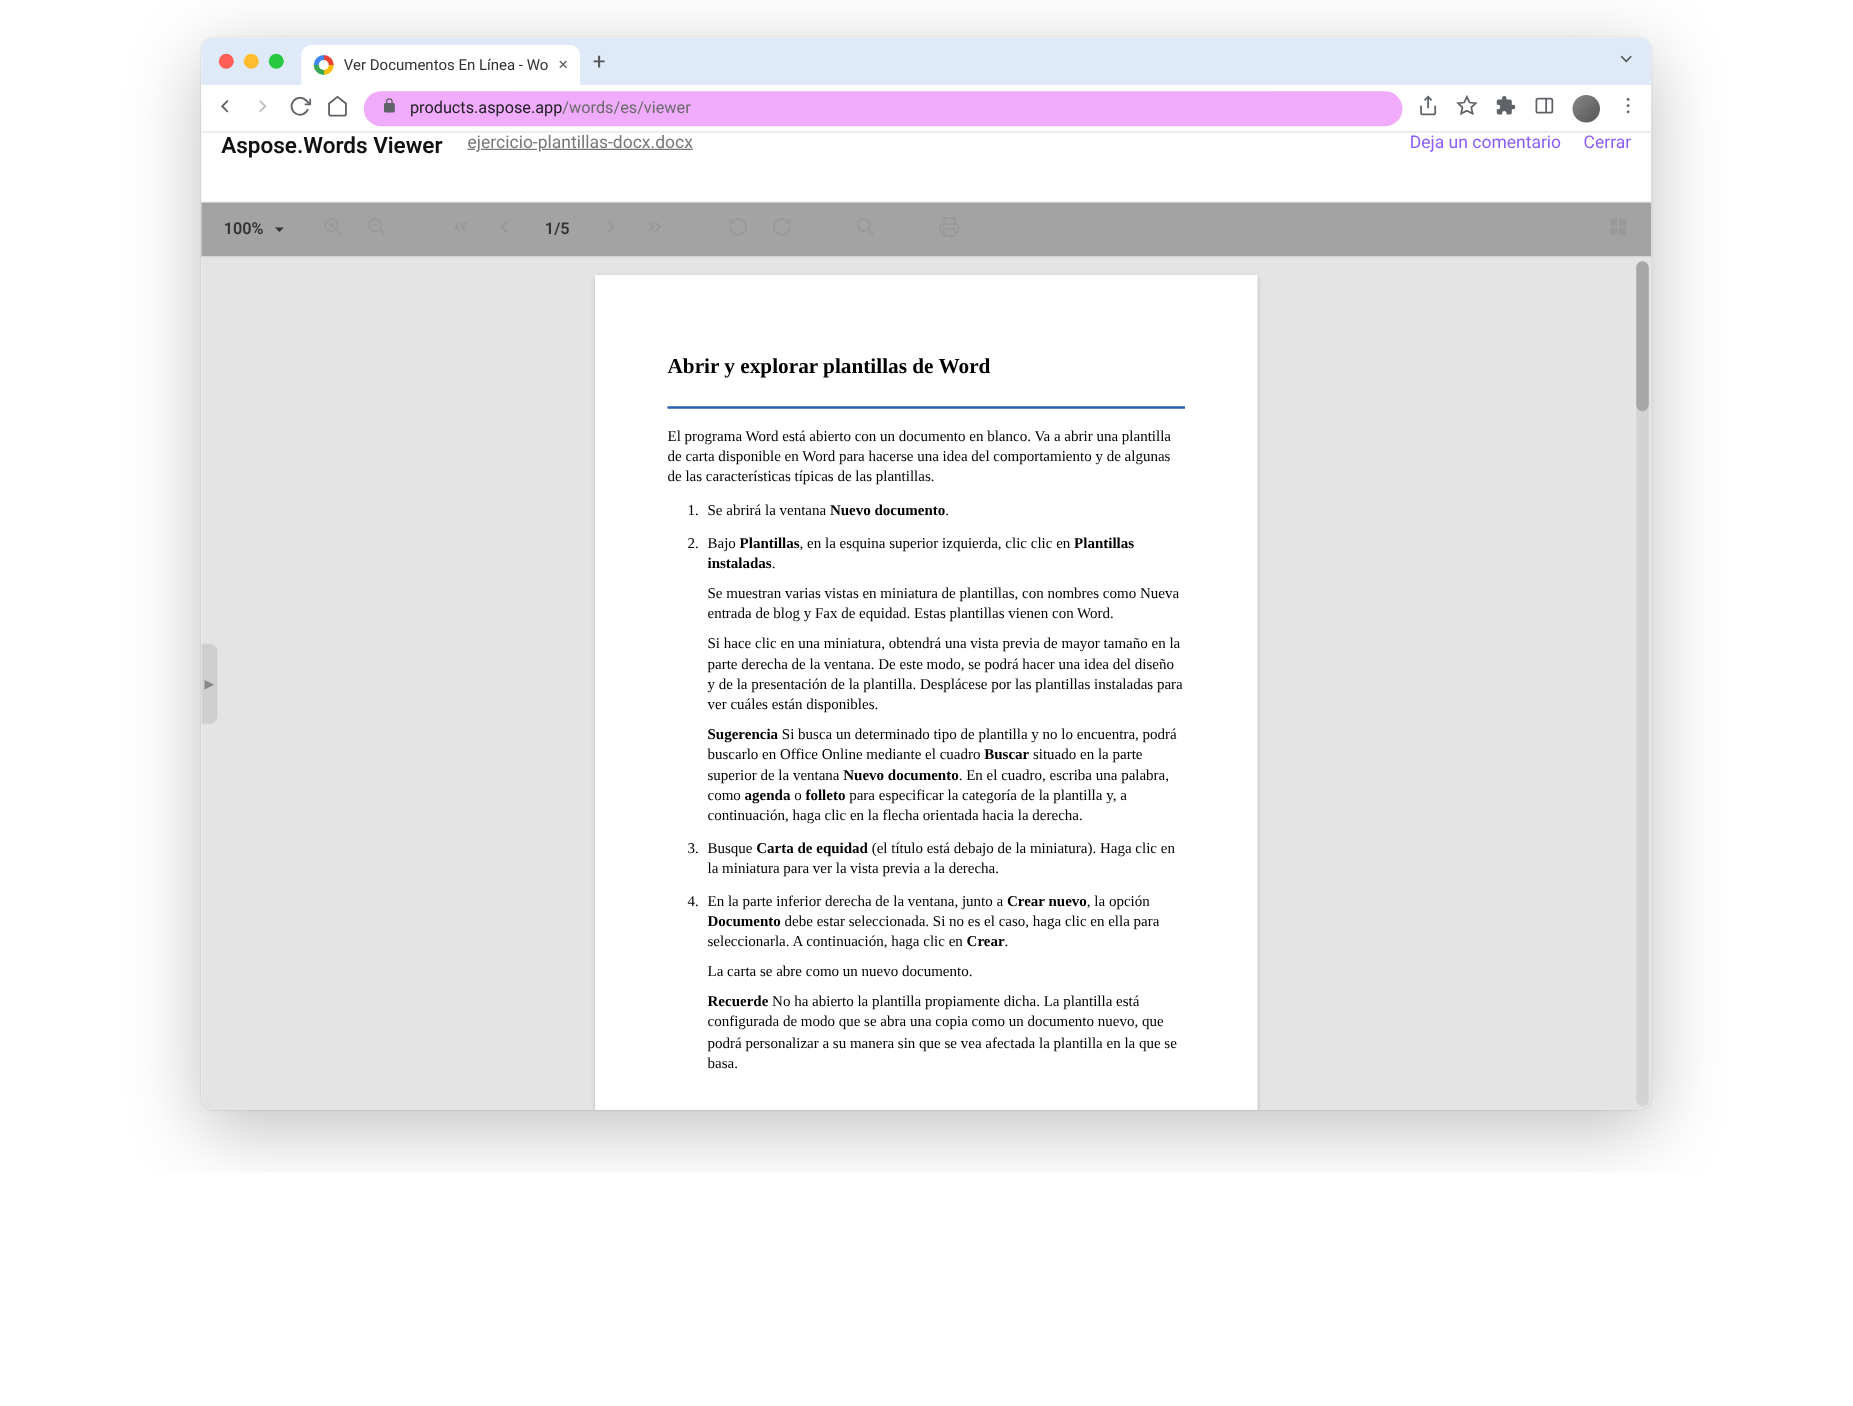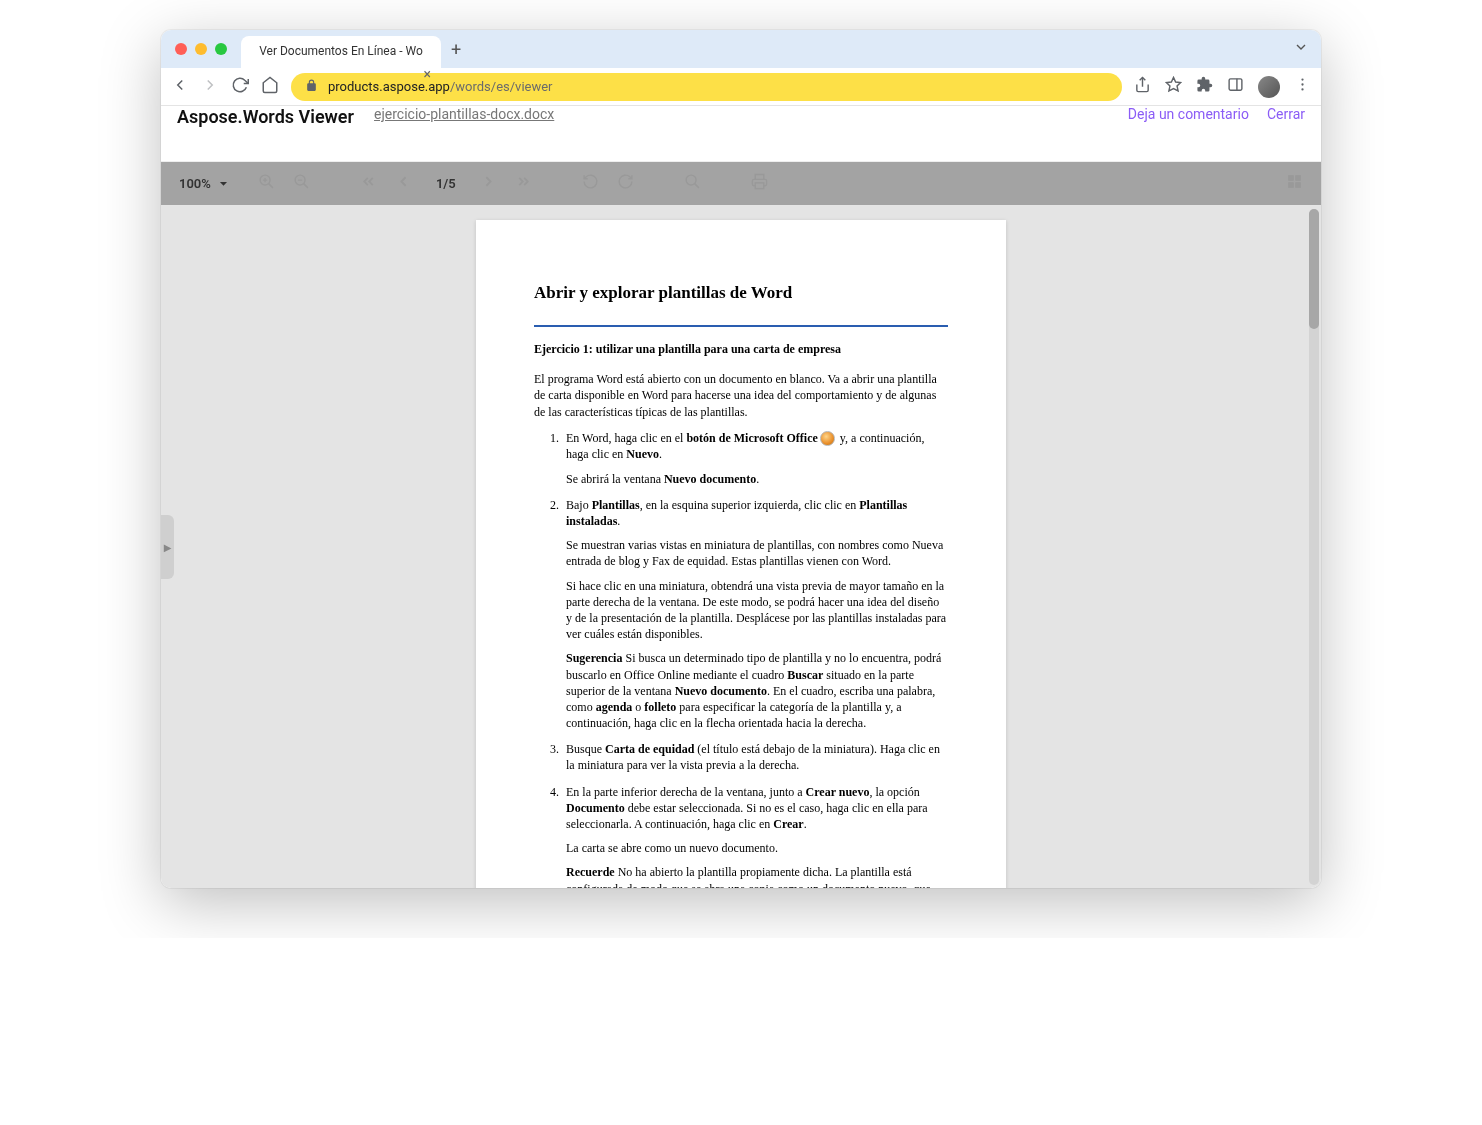--- a/index.html
+++ b/index.html
@@ -45,7 +45,6 @@
     font-size:12px;
     color:#333;
     min-width:200px;
-    flex-direction:column;
   }
   .tab .favicon{width:16px;height:16px;border-radius:50%;background:conic-gradient(#ea4335 0 25%,#fbbc05 0 50%,#34a853 0 75%,#4285f4 0);position:relative;}
   .tab .favicon::after{content:"";position:absolute;inset:4px;background:#fff;border-radius:50%;}

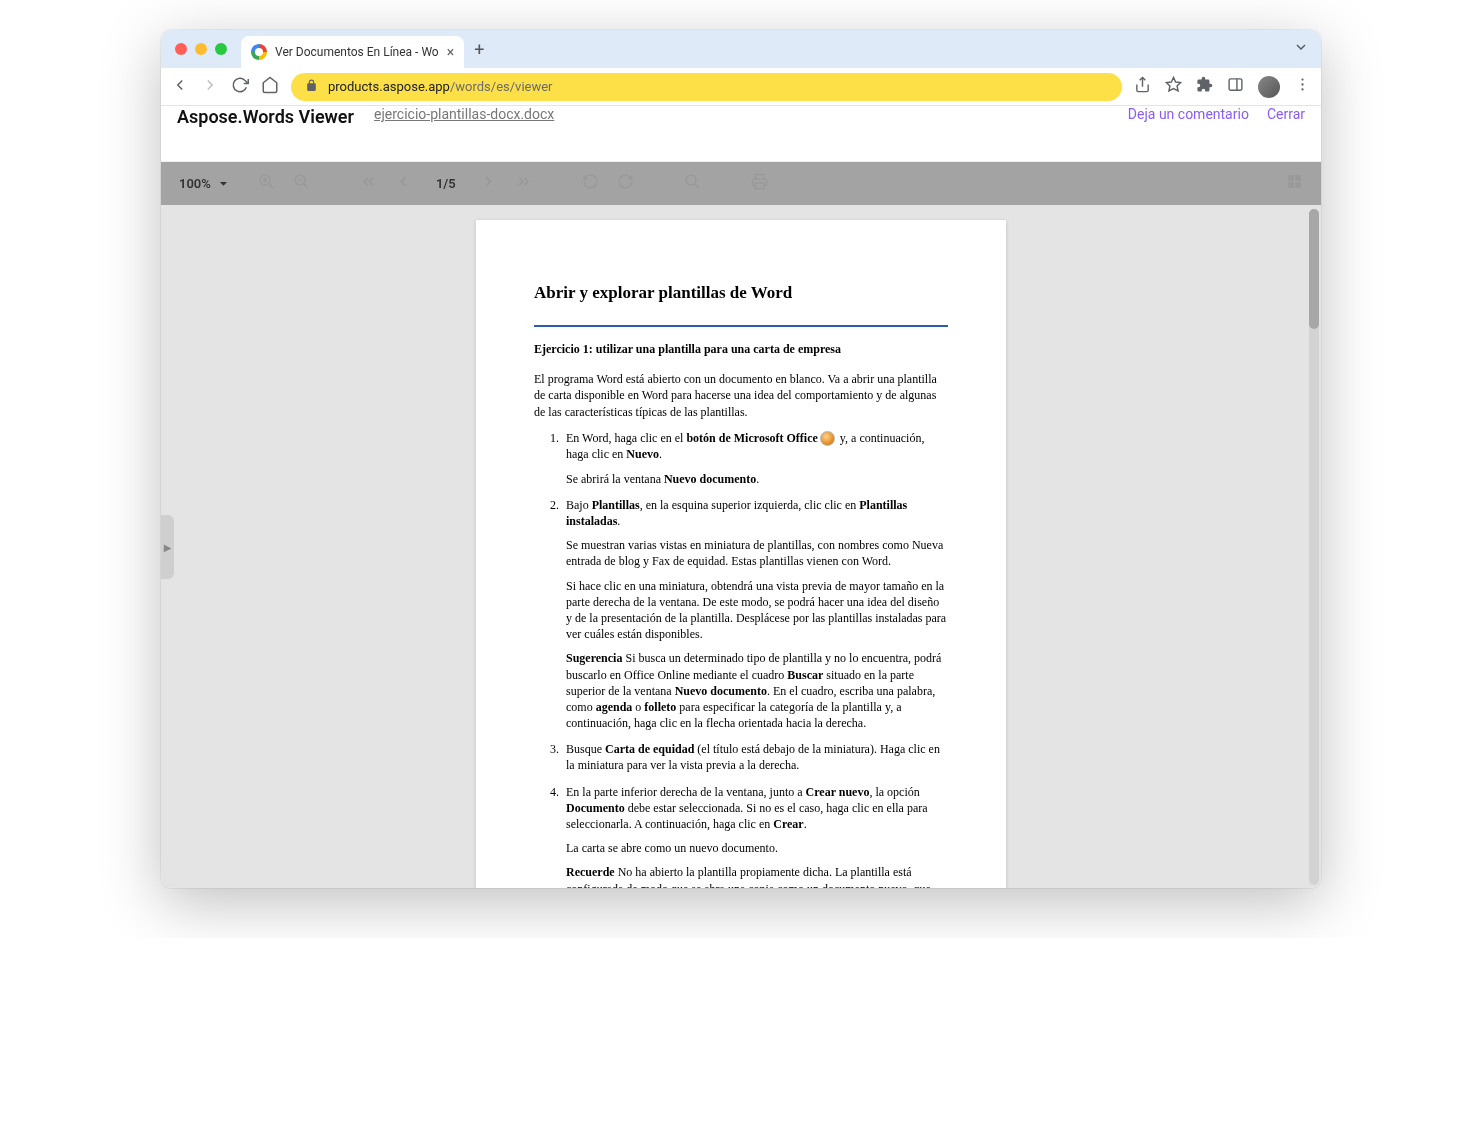--- a/index.html
+++ b/index.html
@@ -66,7 +66,7 @@
   .disabled{opacity:0.4;}
   .url-box{
     flex:1;
-    background:#fde047;
+    background:#f0abfc;
     border-radius:20px;
     height:28px;
     display:flex;

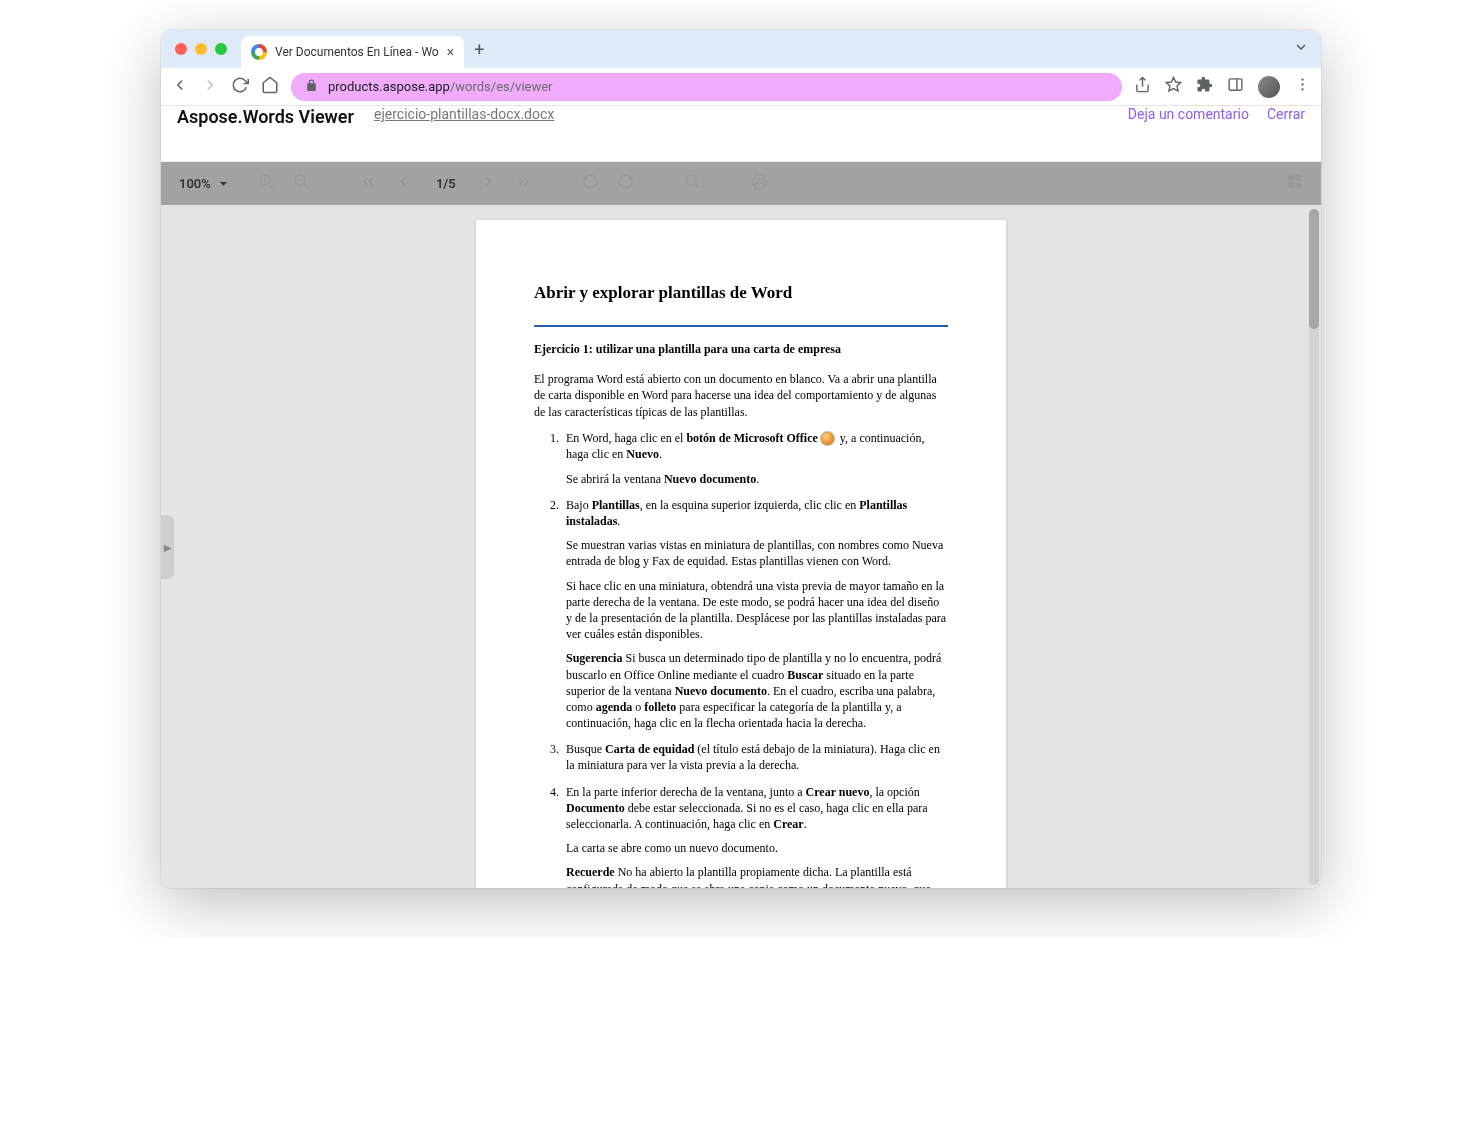--- a/index.html
+++ b/index.html
@@ -306,7 +306,6 @@
     <div class="page">
       <h1>Abrir y explorar plantillas de Word</h1>
       <div class="rule"></div>
-      <h2>Ejercicio 1: utilizar una plantilla para una carta de empresa</h2>
       <p>El programa Word está abierto con un documento en blanco. Va a abrir una plantilla de carta disponible en Word para hacerse una idea del comportamiento y de algunas de las características típicas de las plantillas.</p>
       <ol>
         <li>

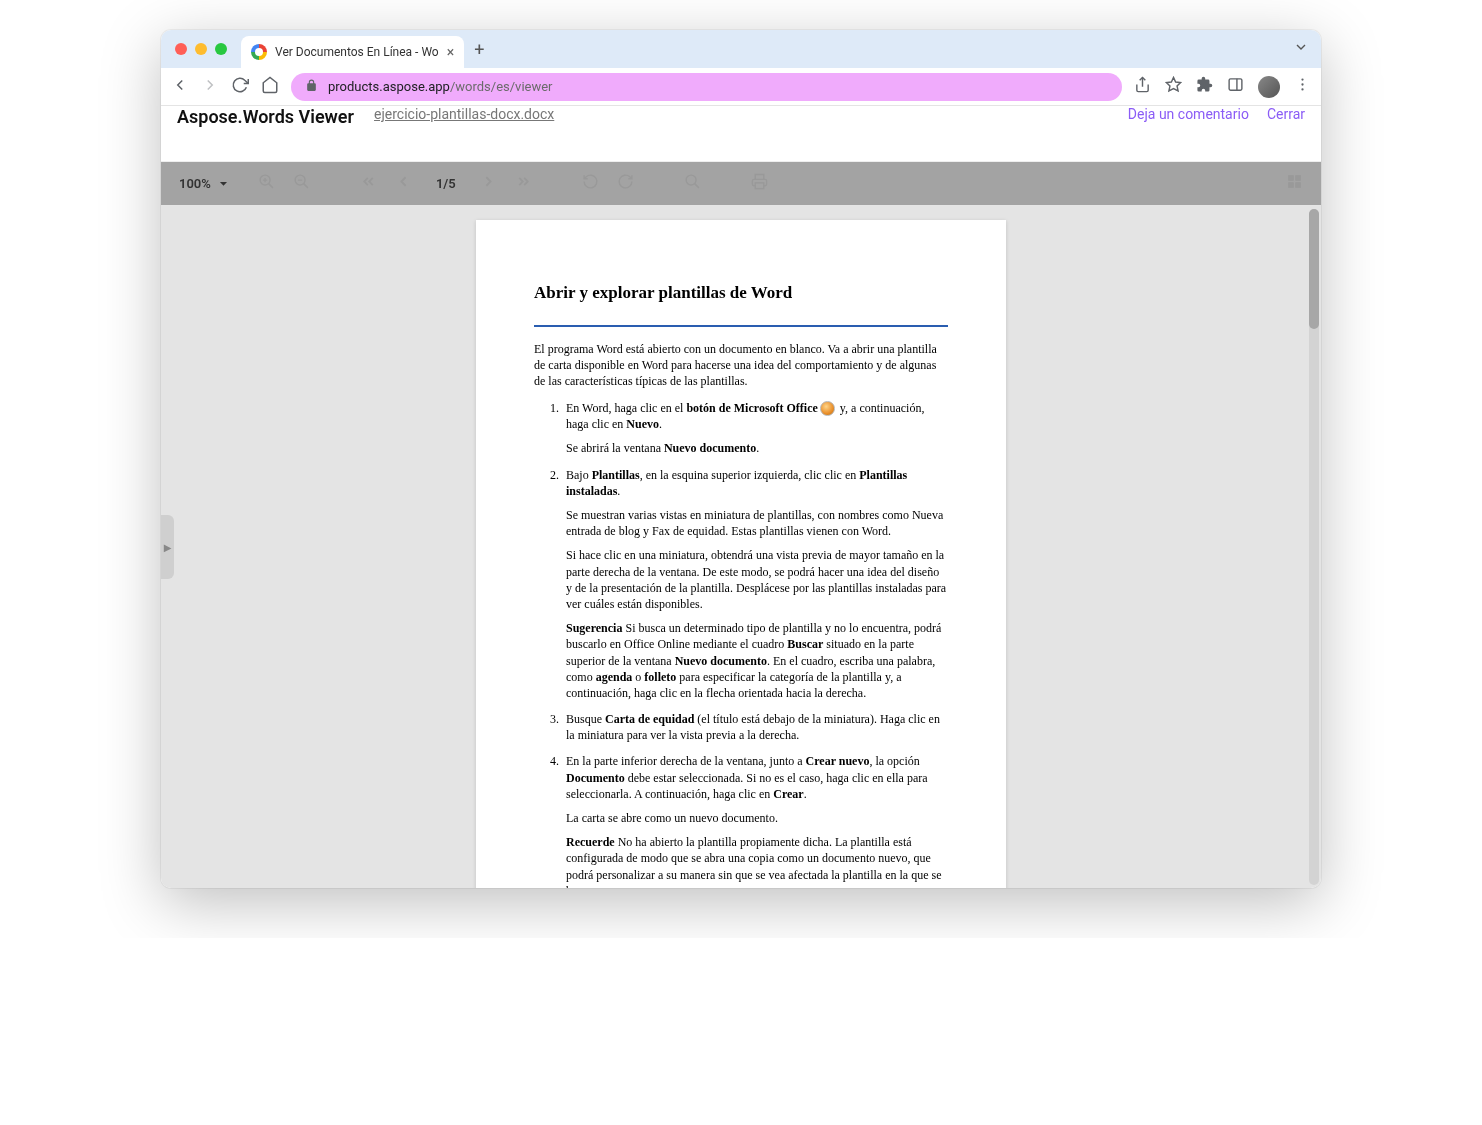--- a/index.html
+++ b/index.html
@@ -309,7 +309,6 @@
       <p>El programa Word está abierto con un documento en blanco. Va a abrir una plantilla de carta disponible en Word para hacerse una idea del comportamiento y de algunas de las características típicas de las plantillas.</p>
       <ol>
         <li>
-          <p><span>En Word, haga clic en el </span><b>botón de Microsoft Office</b><span class="office-btn"></span><span> y, a continuación, haga clic en </span><b>Nuevo</b><span>.</span></p>
           <p><span>Se abrirá la ventana </span><b>Nuevo documento</b>.</p>
         </li>
         <li>

